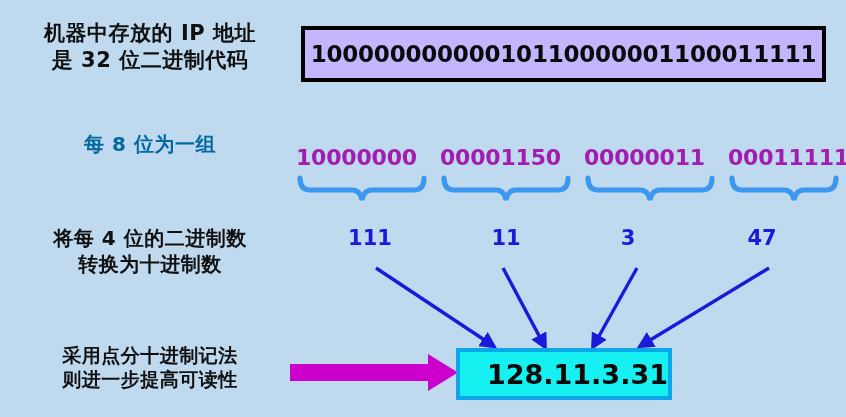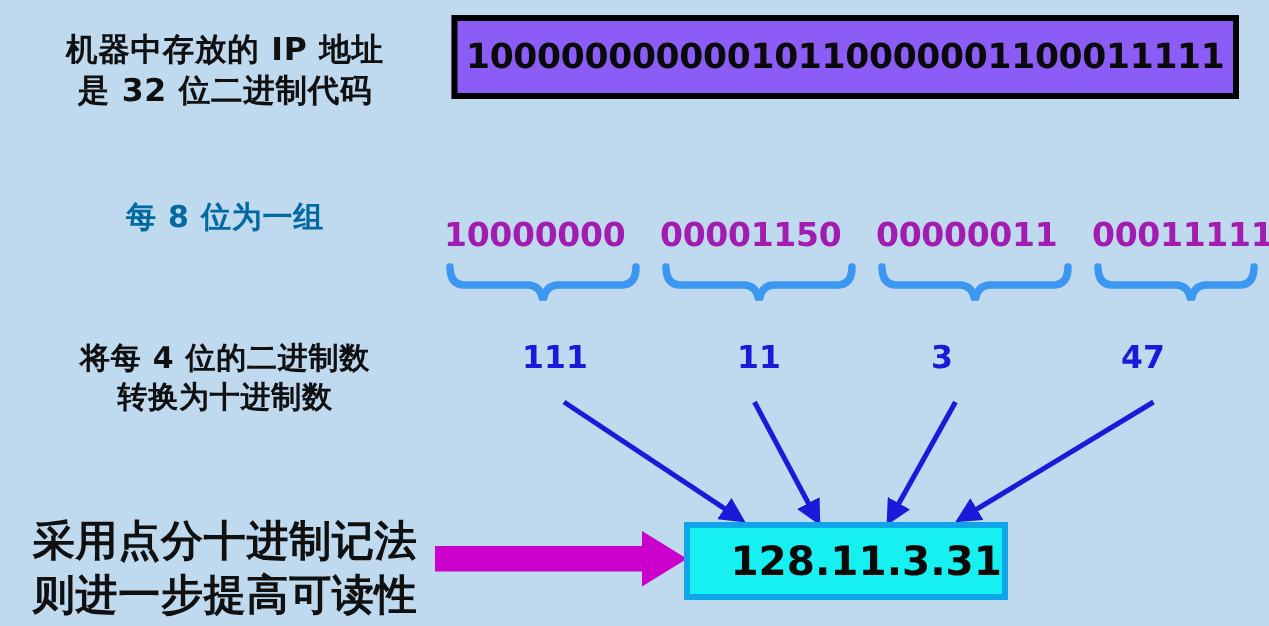--- a/index.html
+++ b/index.html
@@ -53,9 +53,9 @@
 
   
   #binary-box {
-    left: 301px; top: 10px;
+    left: 301px; top: 26px;
     width: 525px; height: 56px;
-    background: #8b5cf6;
+    background: #c4b5fd;
     border: 4px solid #000000;
     box-sizing: border-box;
     display: flex;

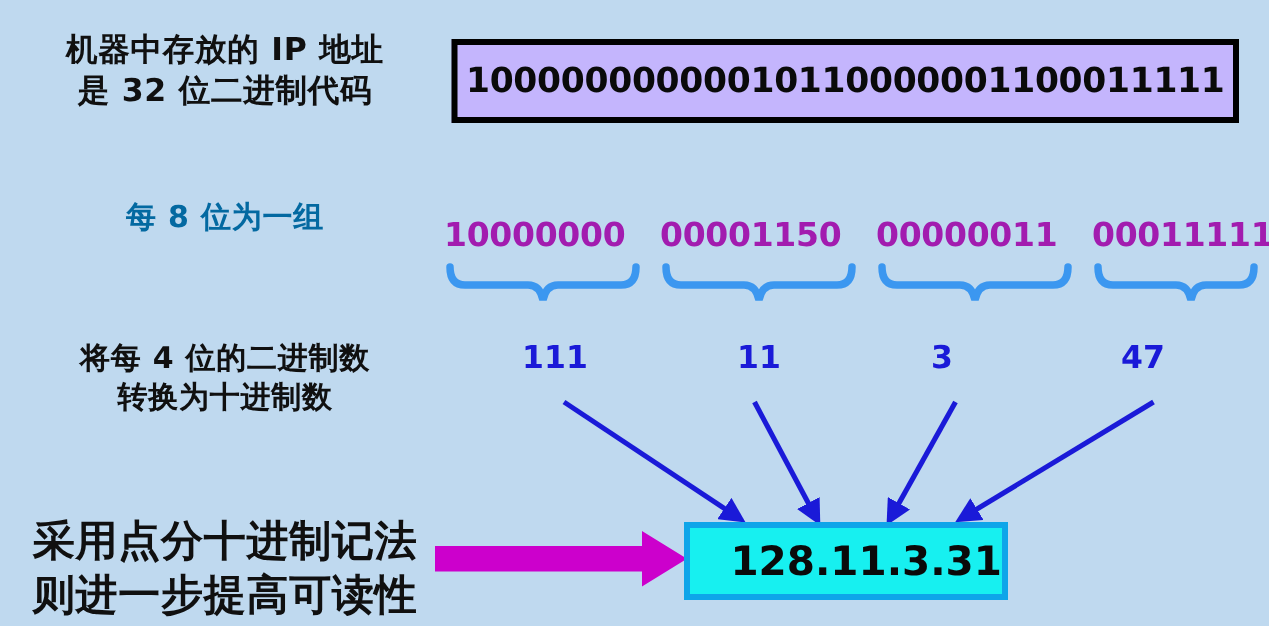--- a/index.html
+++ b/index.html
@@ -48,7 +48,7 @@
   }
   #cap-dotted {
     left: 4px; top: 343px; width: 292px;
-    font-size: 28px;
+    font-size: 19px;
   }
 
   

